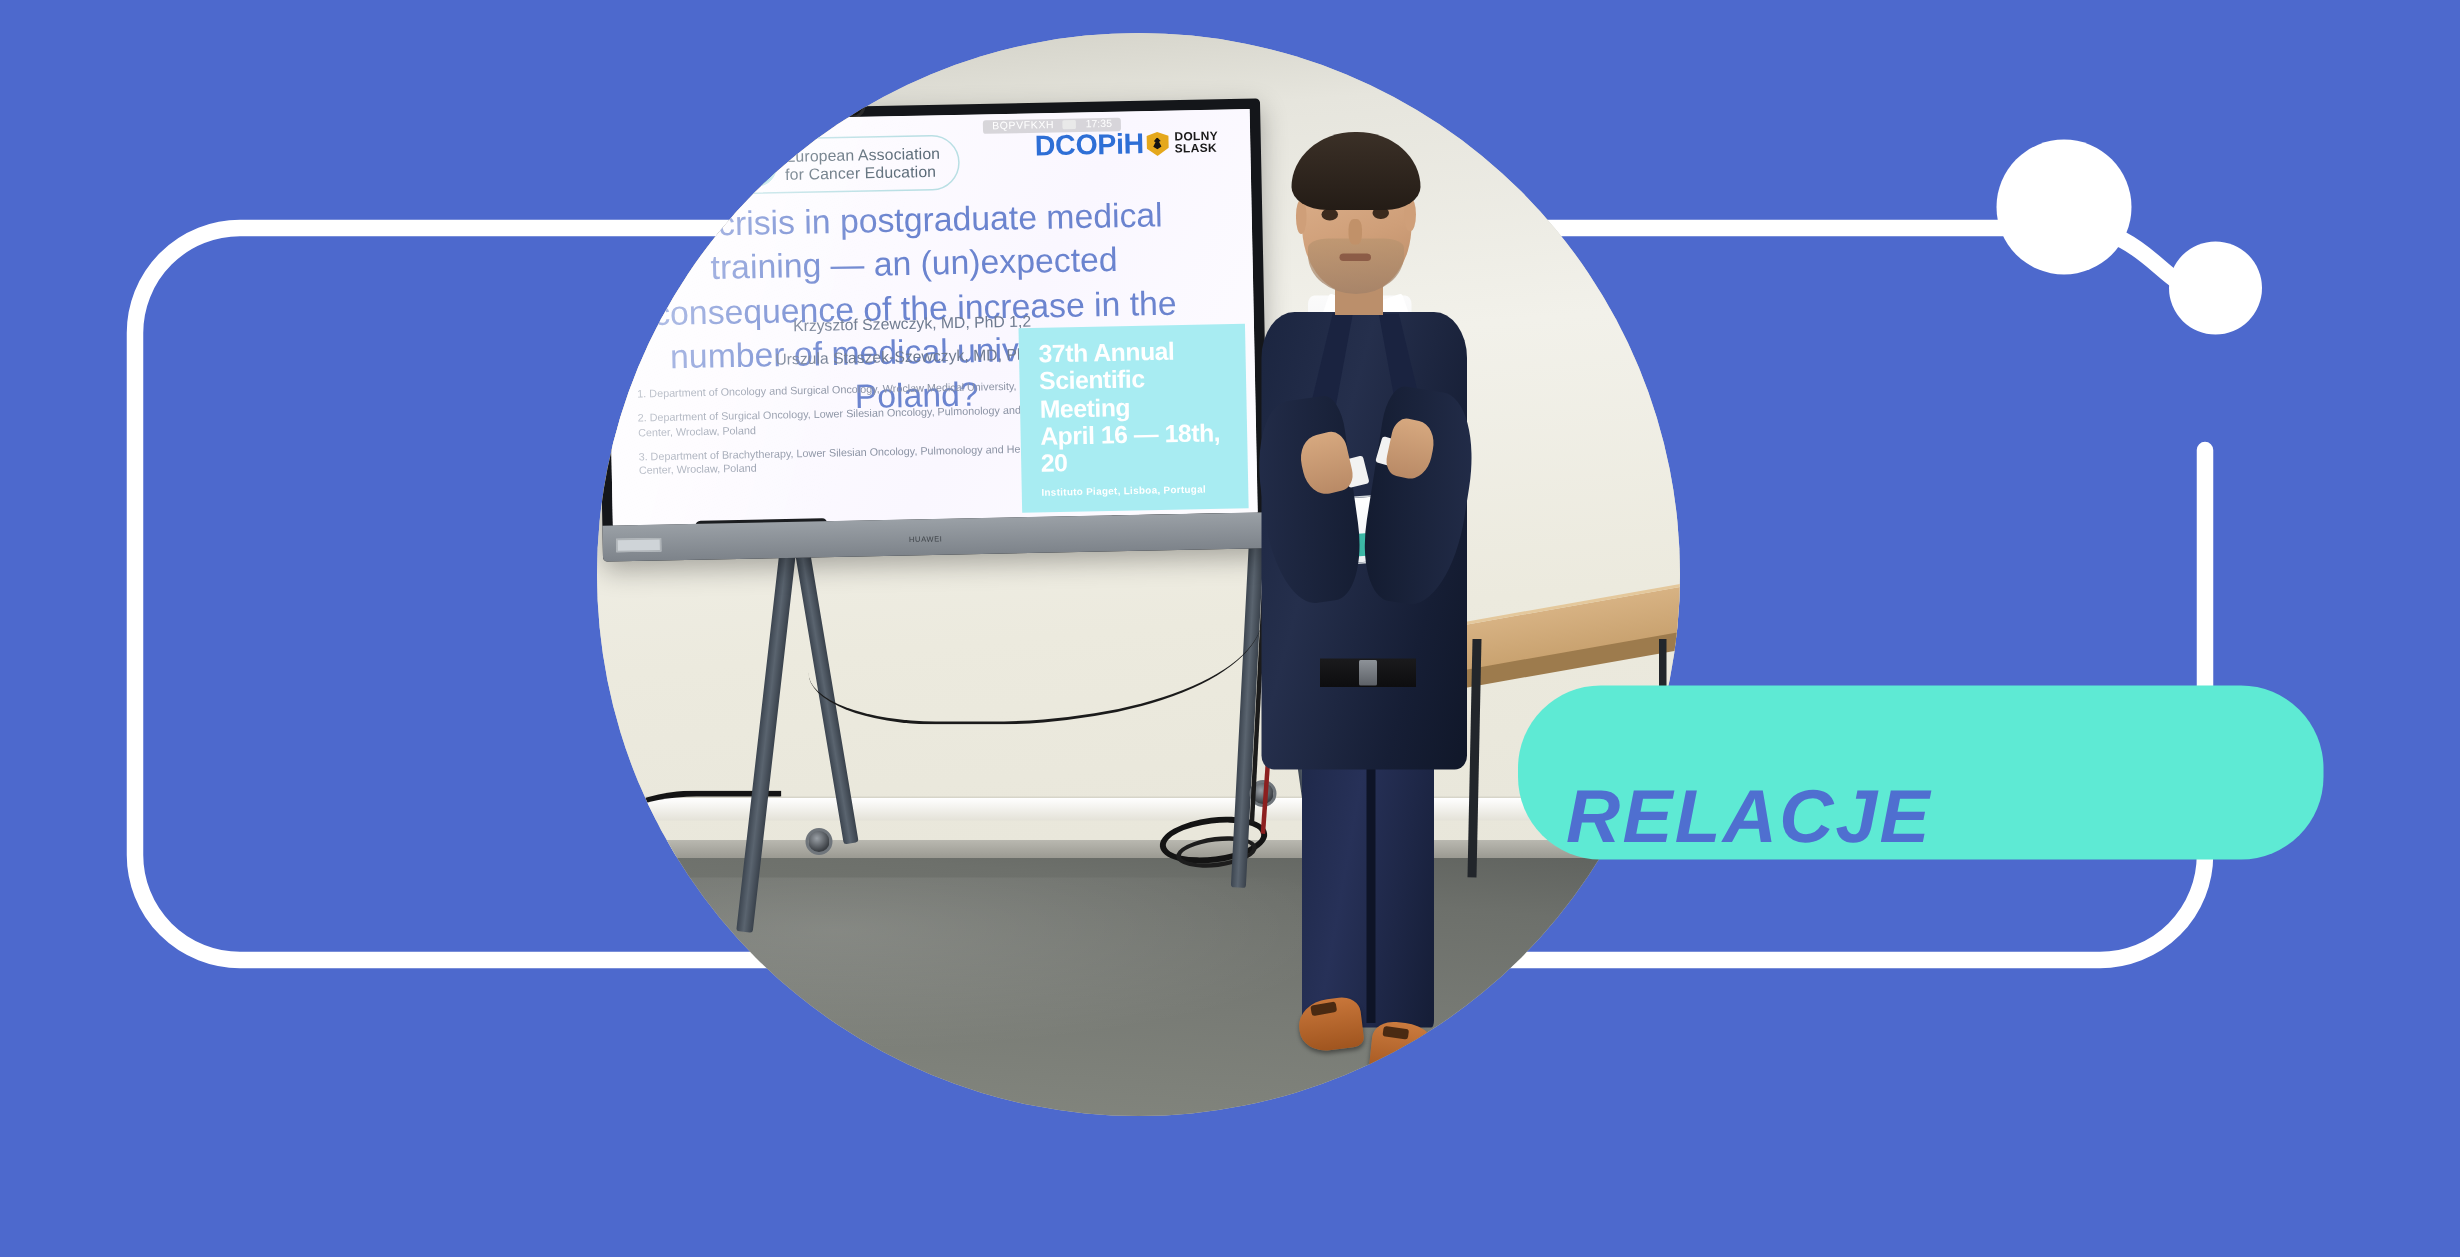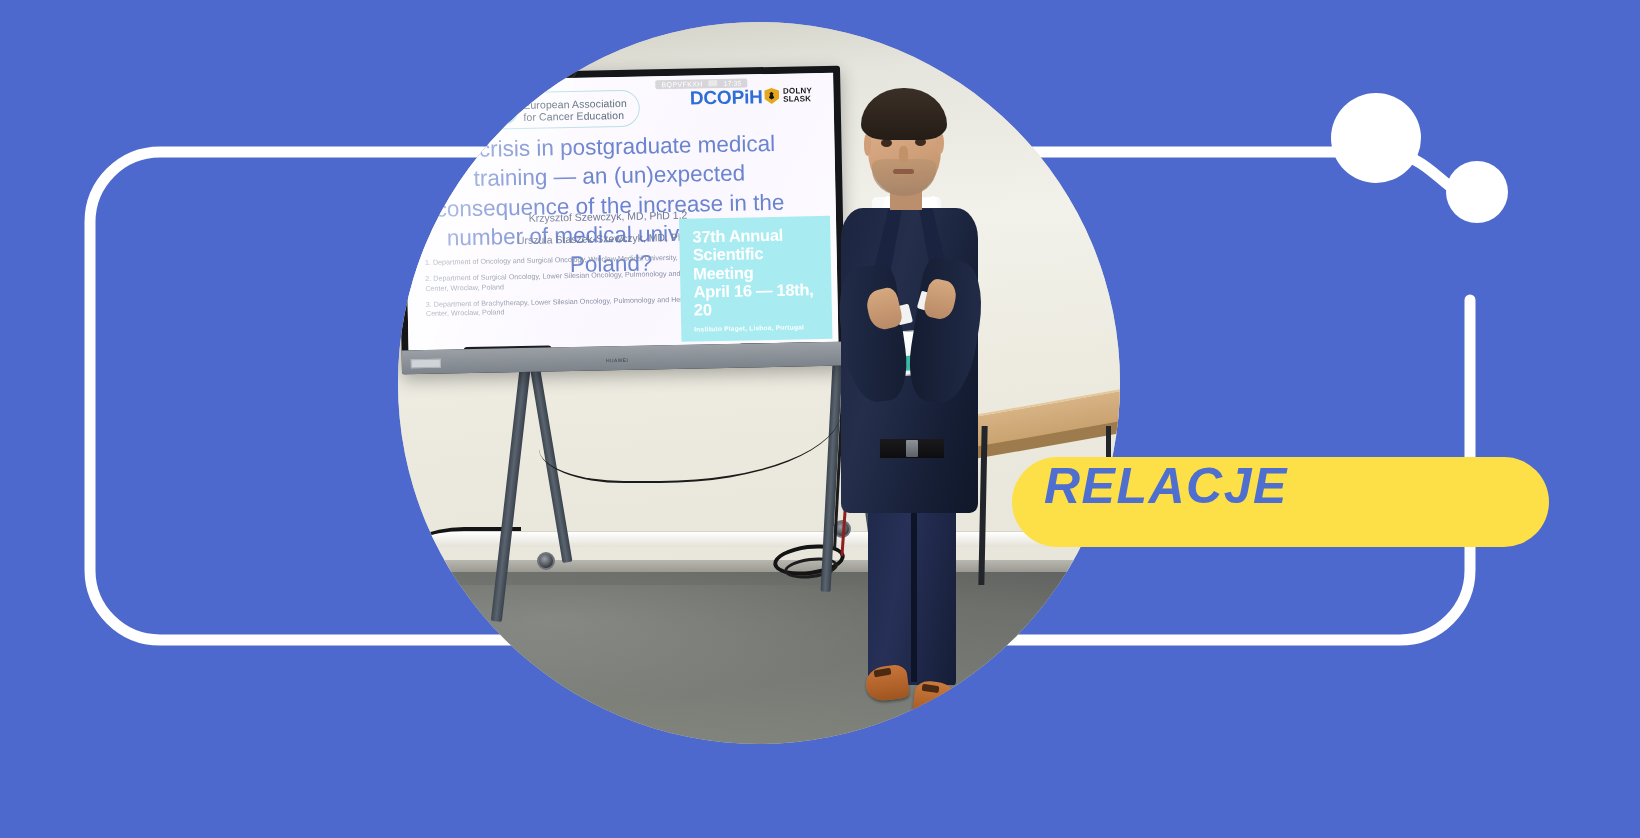--- a/index.html
+++ b/index.html
@@ -212,8 +212,8 @@
 
   
   .relacje{
-    position:absolute; left:1012px; top:457px; width:537px; height:90px;
-    background:#fde047; border-radius:55px; display:flex; align-items:flex-start;
+    position:absolute; left:1012px; top:457px; width:537px; height:116px;
+    background:#5eead4; border-radius:55px; display:flex; align-items:flex-end;
   }
   .relacje span{
     margin-left:32px; font-size:50px; font-style:italic; font-weight:bold;

